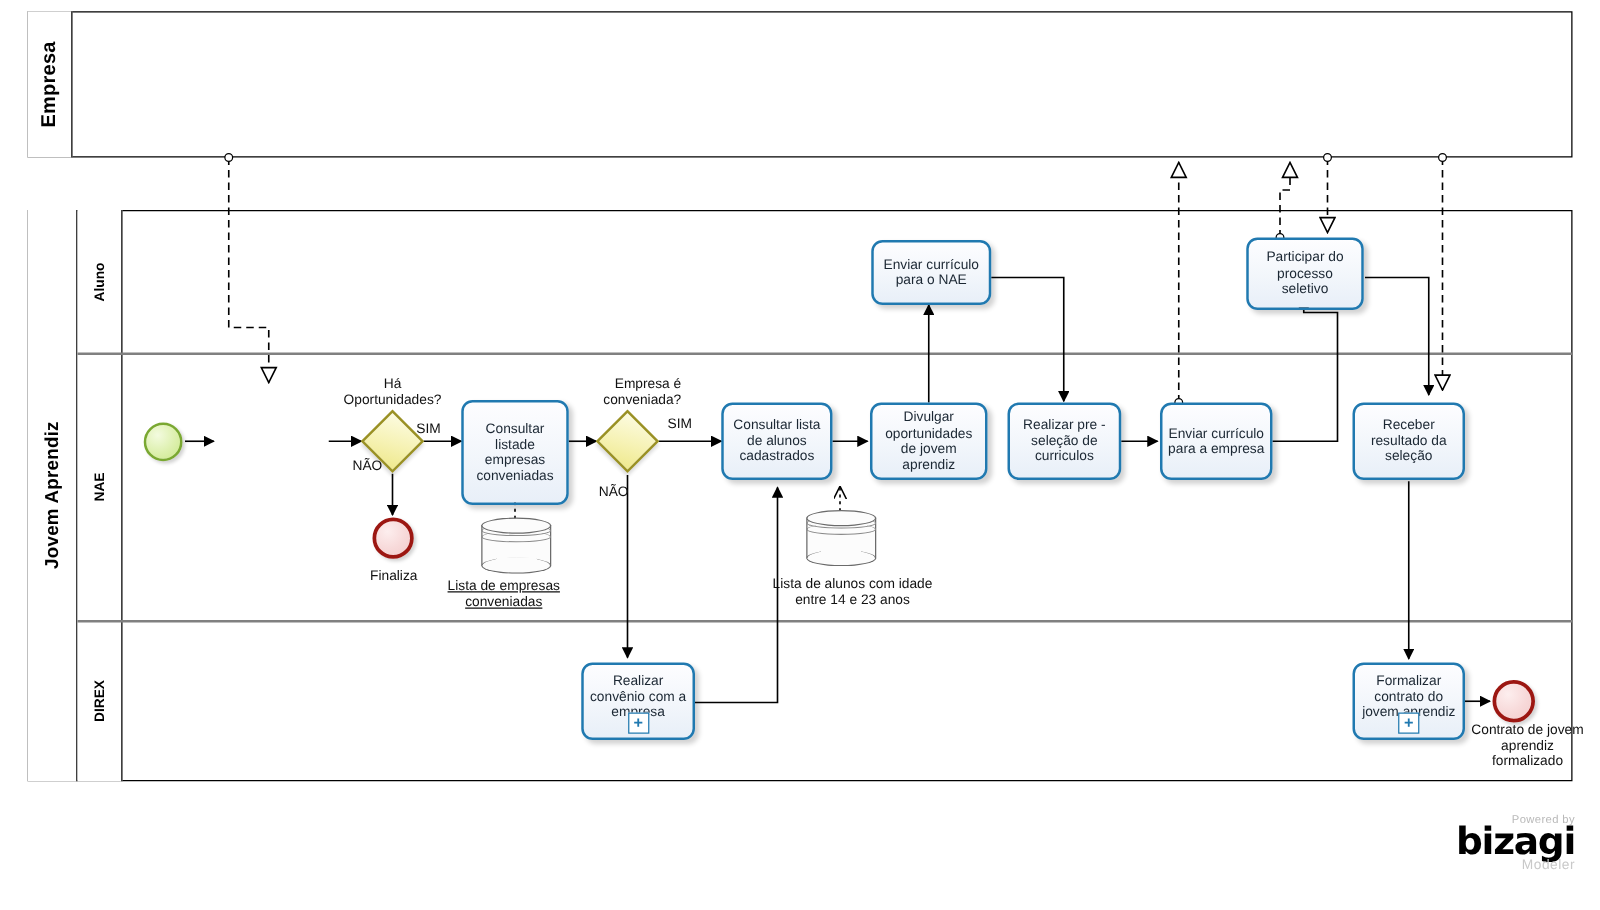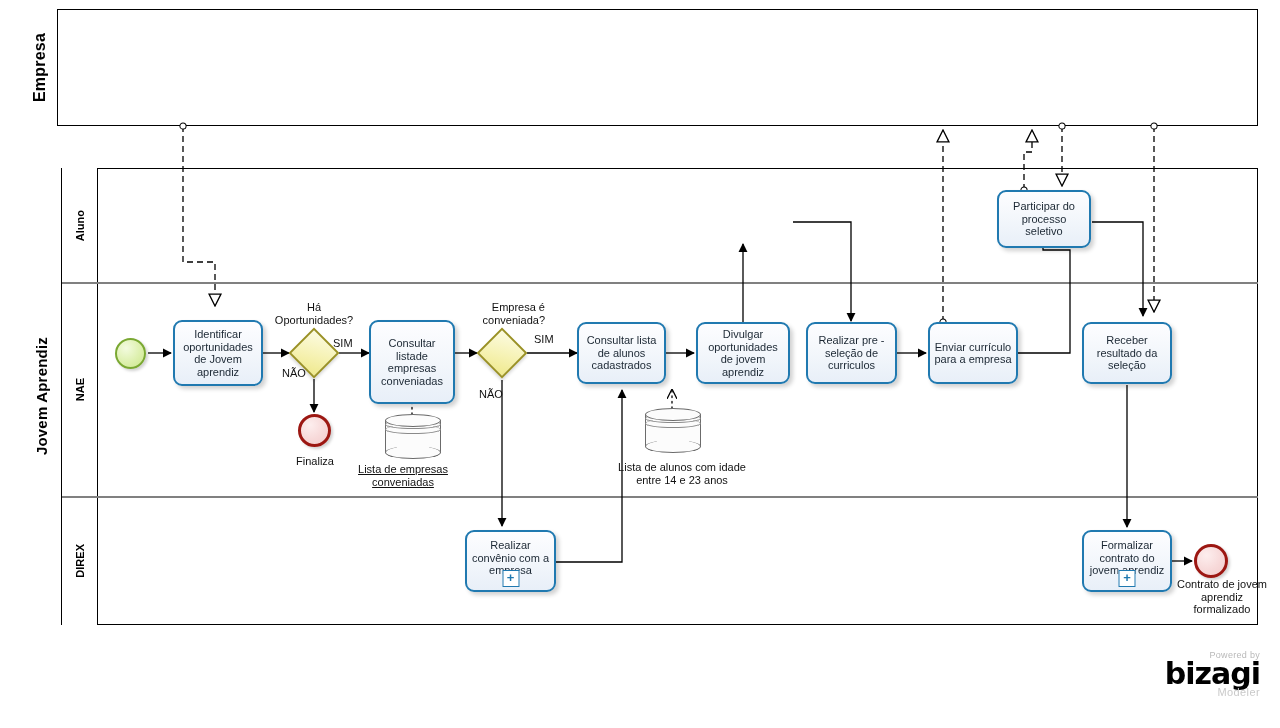--- a/index.html
+++ b/index.html
@@ -205,6 +205,7 @@
 
   <div class="task" style="left:1082px;top:322px;width:90px;height:62px;">Receber resultado da seleção</div>
 
+  <div class="task" style="left:697px;top:192px;width:96px;height:52px;">Enviar currículo para o NAE</div>
 
   <div class="task" style="left:997px;top:190px;width:94px;height:58px;">Participar do processo seletivo</div>
 

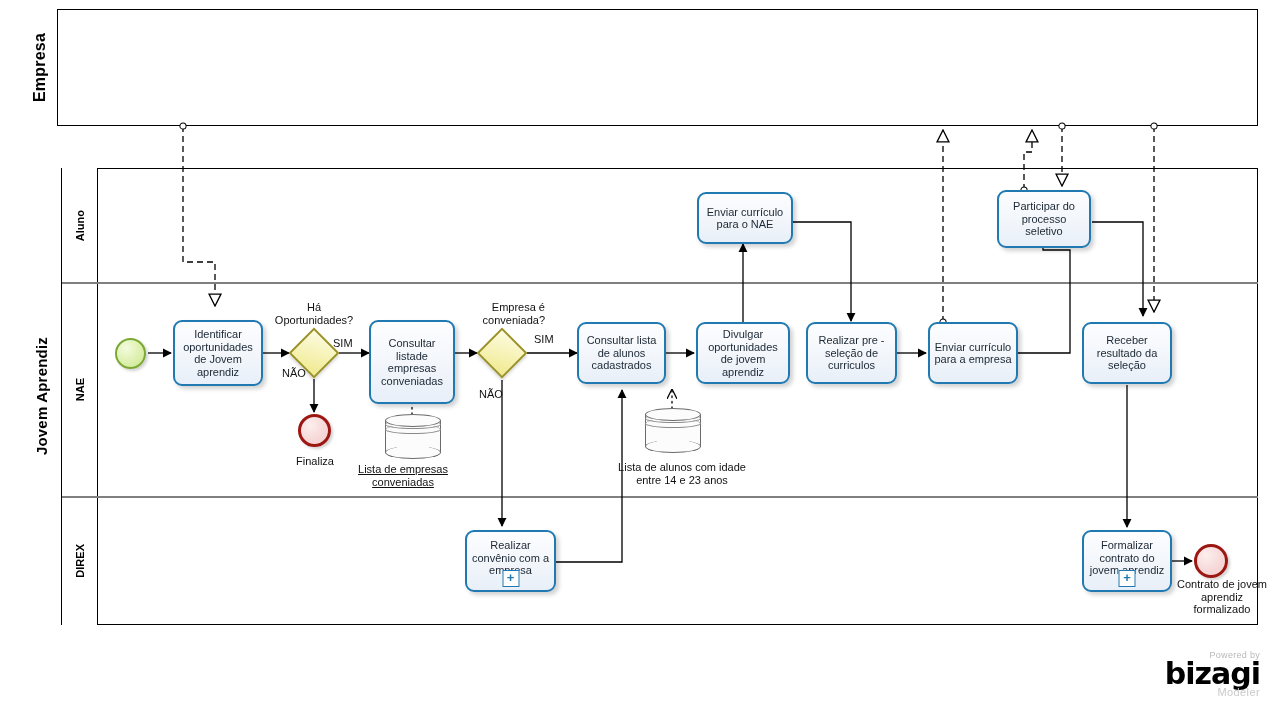--- a/index.html
+++ b/index.html
@@ -191,7 +191,6 @@
   <div class="lbl lbl-l" style="left:534px;top:333px;width:30px;">SIM</div>
   <div class="lbl lbl-l" style="left:479px;top:388px;width:32px;">NÃO</div>
 
-  <div class="task" style="left:173px;top:320px;width:90px;height:66px;">Identificar oportunidades de Jovem aprendiz</div>
 
   <div class="task" style="left:369px;top:320px;width:86px;height:84px;">Consultar listade empresas conveniadas</div>
 

